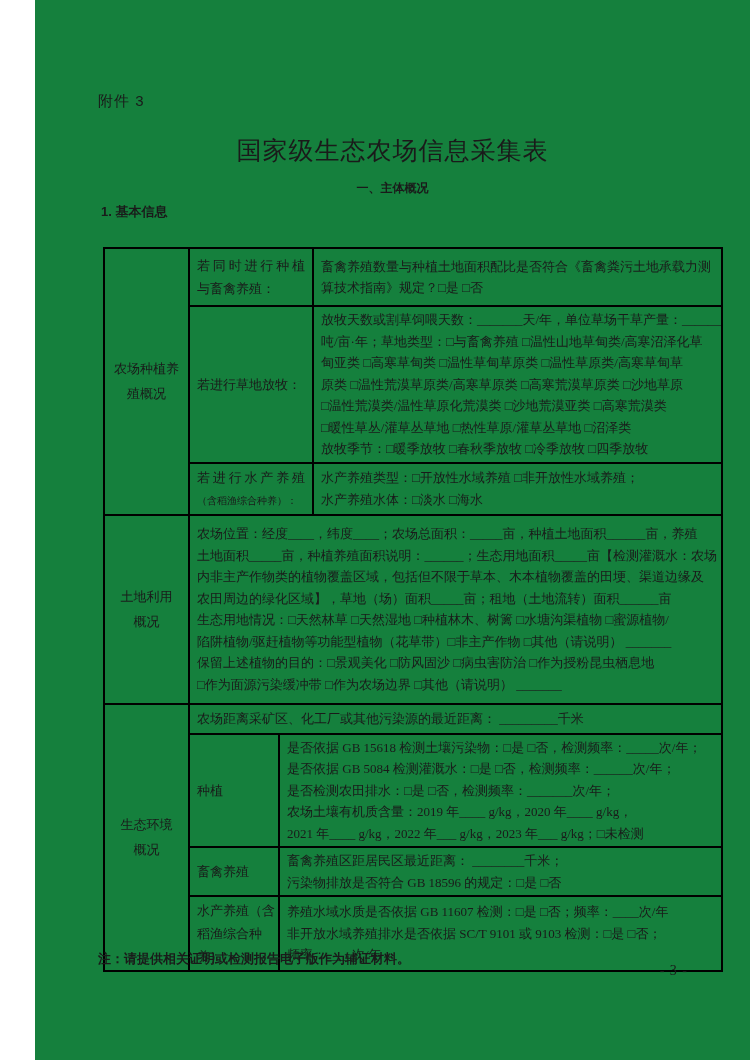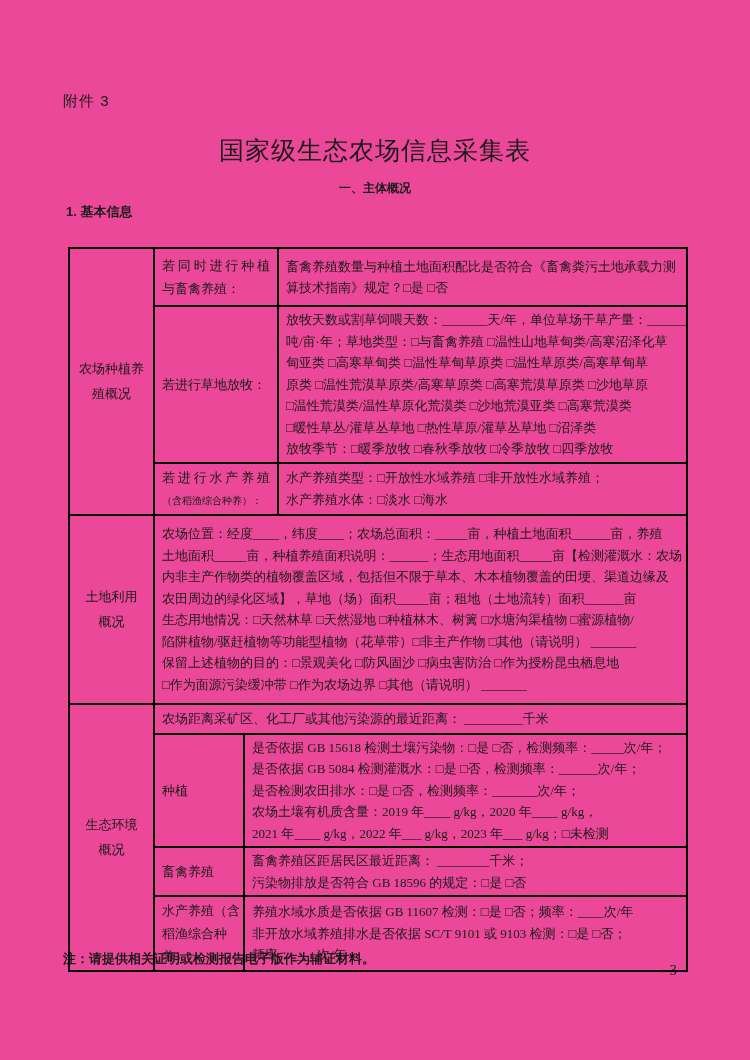--- a/index.html
+++ b/index.html
@@ -8,7 +8,7 @@
     font-family:"Liberation Serif","DejaVu Serif",serif;
     color:#1a1a1a;
   }
-  .page { position:absolute; inset:0; background:#ec4899; }
+  .page { position:absolute; inset:0; background:#15803d;margin-left:35px; }
 
   .attachment {
     position:absolute; left:63px; top:92px;

